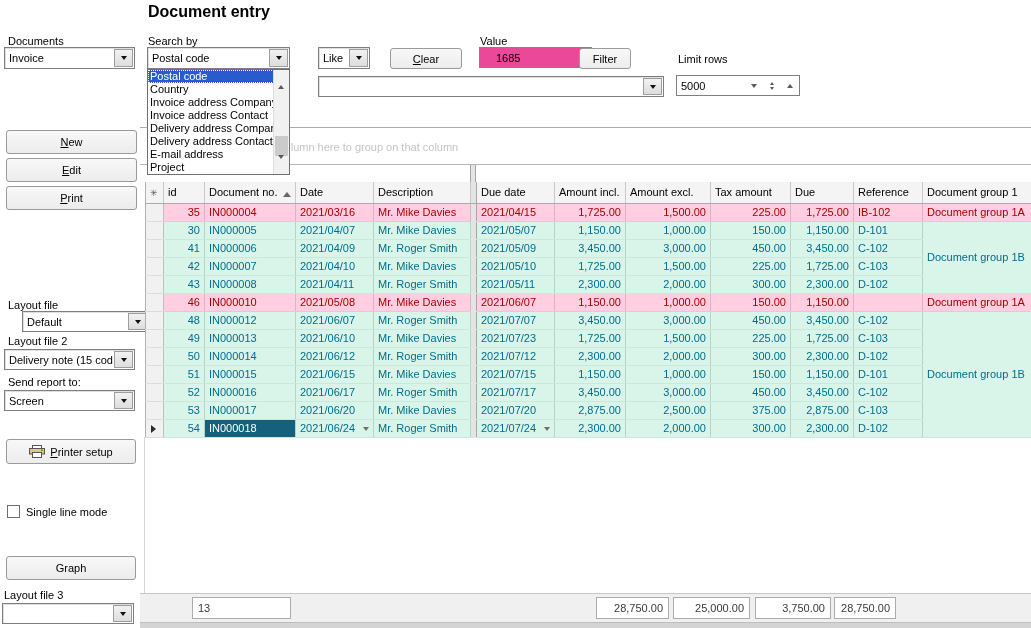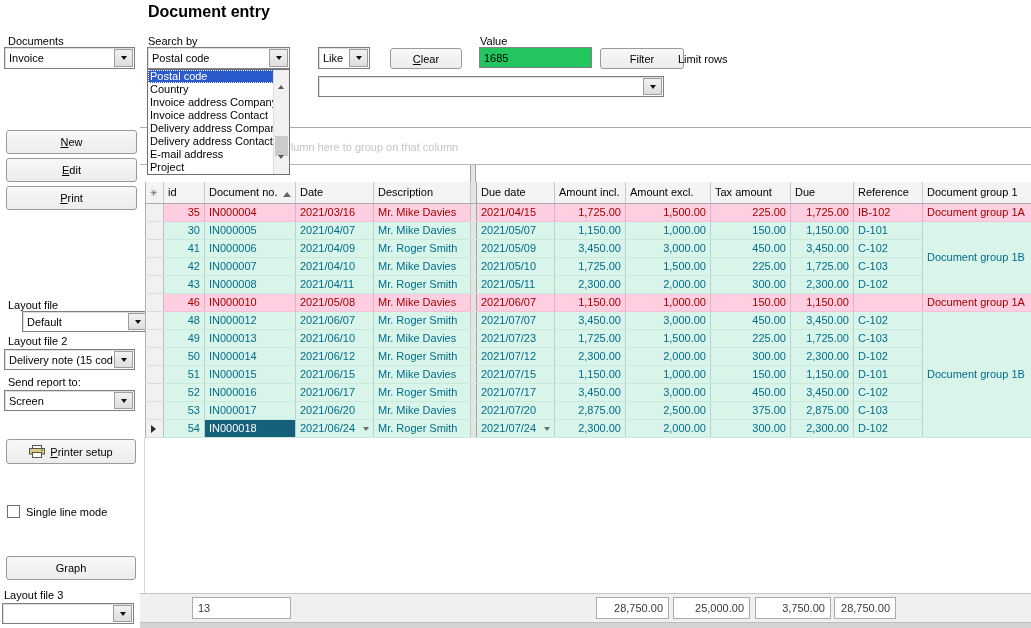--- a/index.html
+++ b/index.html
@@ -16,7 +16,7 @@
         border:1px solid #9d9d9d;display:flex;align-items:center;justify-content:center;flex:none;}
   .tri{width:0;height:0;border-left:3.5px solid transparent;border-right:3.5px solid transparent;border-top:4px solid #111;}
   .txtbox{position:absolute;border:1px solid #848484;box-sizing:border-box;font-family:"Liberation Sans",sans-serif;
-          font-size:11px;padding:0 4px;background:#22c55e;color:#000;}
+          font-size:11px;padding:0 16px;background:#ec4899;color:#000;}
   
   .btn3d{position:absolute;display:flex;align-items:center;justify-content:center;gap:5px;
          background:linear-gradient(#F8F8F8,#ECECEC);border:1px solid #9a9a9a;border-radius:3px;

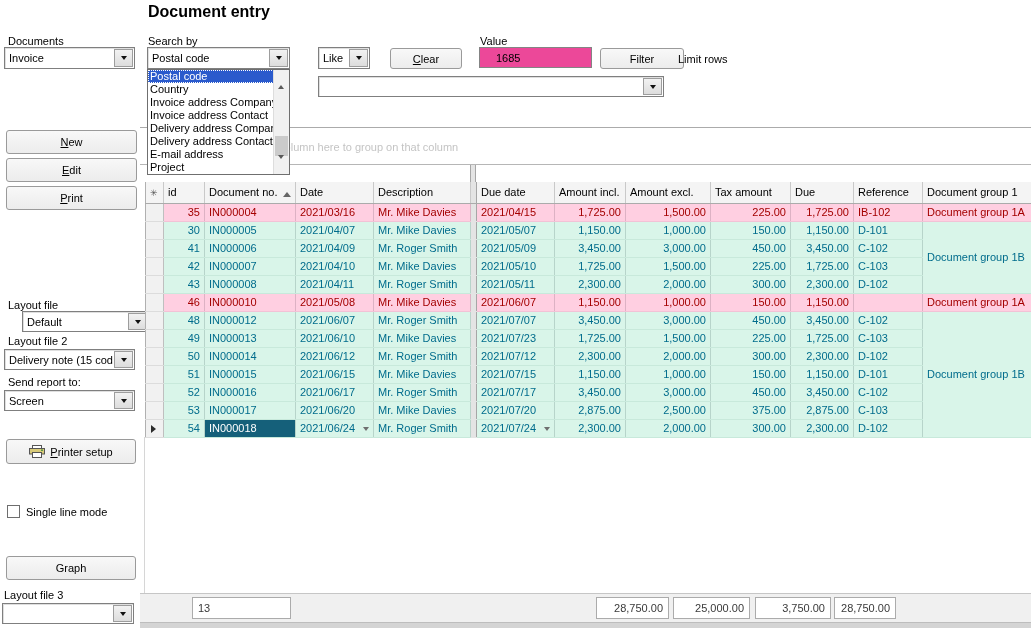--- a/index.html
+++ b/index.html
@@ -181,7 +181,7 @@
   <div class="label" style="left:480px;top:35px">Value</div>
   <input class="txtbox" style="left: 479px; top: 47px; width: 113px; height: 21px;" value="1685">
 
-  <div class="btn3d" style="left:600px;top:48px;width:84px;height:21px">
+  <div class="btn3d" style="left:579px;top:48px;width:52px;height:21px">
       <span>Filter</span>
     </div>
 

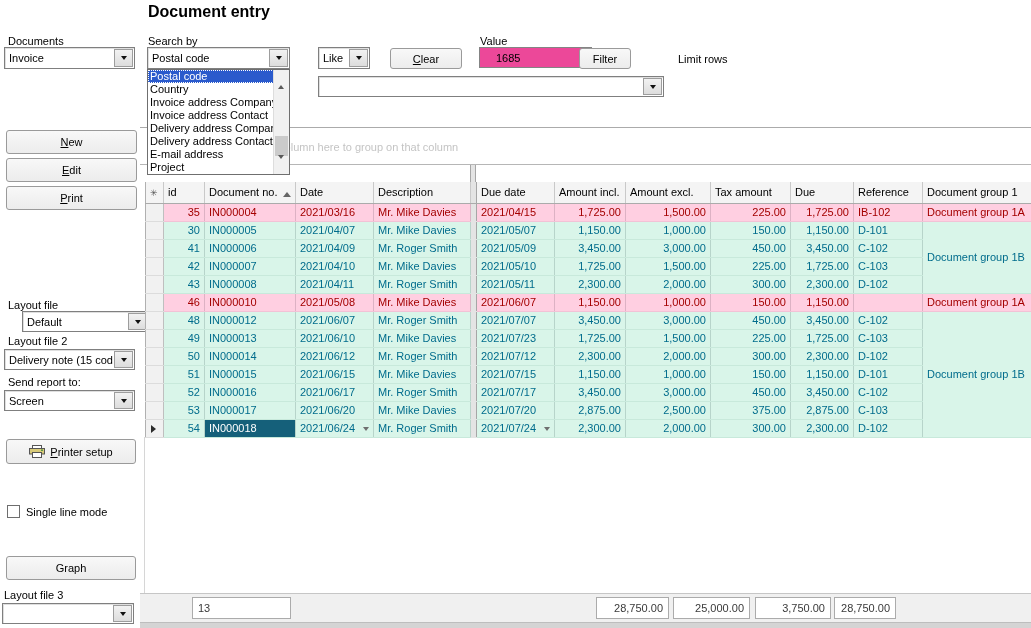--- a/index.html
+++ b/index.html
@@ -194,6 +194,19 @@
       </span>
   </div>
 
+  <div class="spinbox" style="left:676px;top:75px;width:124px;height:21px">
+    <span class="ctext">5000</span>
+    <span class="sp-ic">
+        <span class="tri-g"></span>
+      </span>
+    <span class="sp-ic">
+        <span class="tri-xs"></span>
+        <span class="tri-xs-d"></span>
+      </span>
+    <span class="sp-ic">
+        <span class="tri-g-up"></span>
+      </span>
+  </div>
 
   <div class="grouppanel">
     <span class="grouphint">Drag a column here to group on that column</span>

